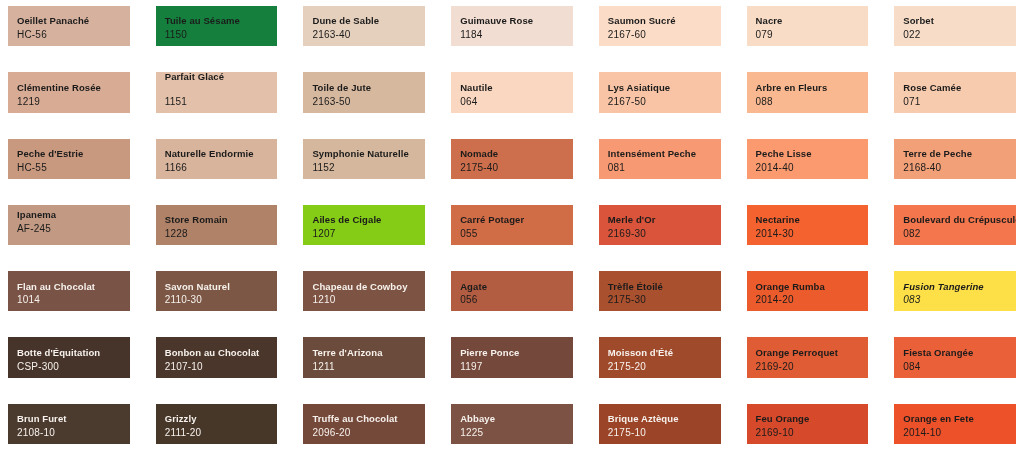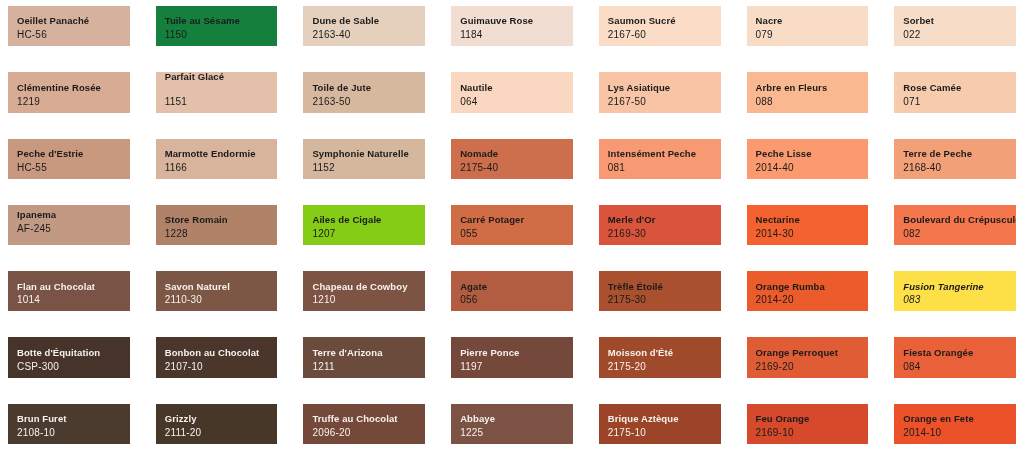--- a/index.html
+++ b/index.html
@@ -122,7 +122,7 @@
       <div class="swatch-code">HC-55</div>
     </div>
     <div class="swatch text-dark" style="background-color: rgb(216, 180, 156);">
-      <div class="swatch-name">Marmotte Endormie</div>
+      <div class="swatch-name">Naturelle Endormie</div>
       <div class="swatch-code">1166</div>
     </div>
     <div class="swatch text-dark" style="background-color: rgb(212, 183, 156);">

